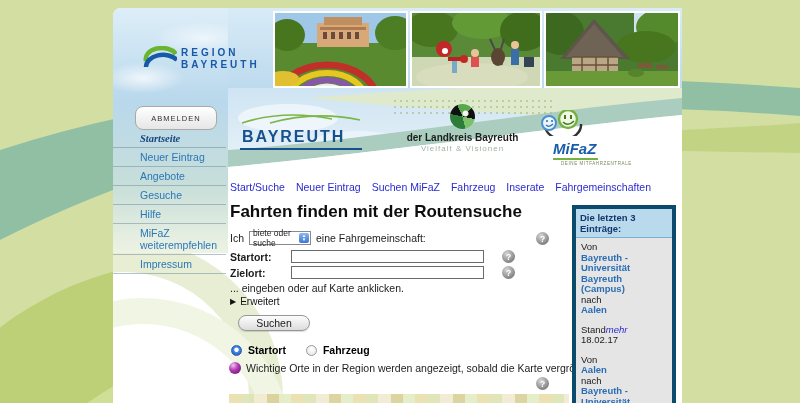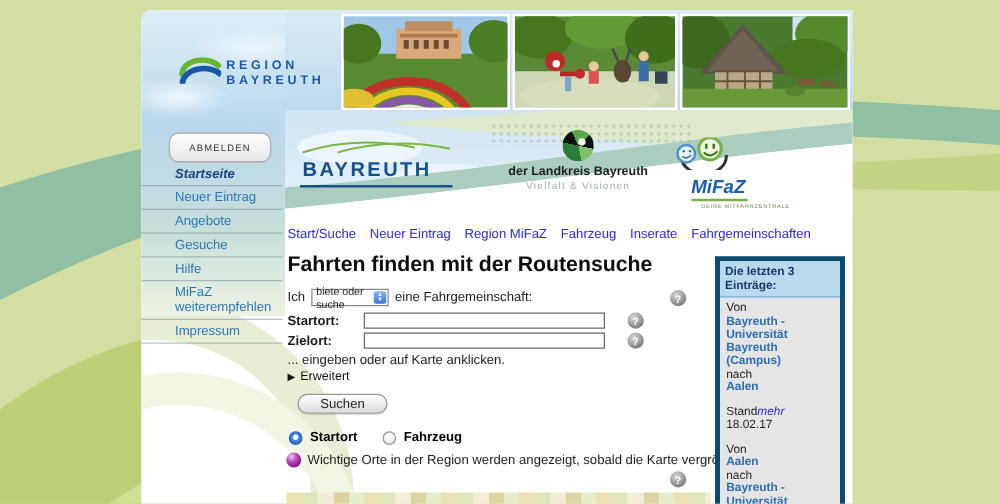--- a/index.html
+++ b/index.html
@@ -40,7 +40,7 @@
   #menu{left:113px;top:130px;width:113px;z-index:3;}
   .menu-item{padding:3px 2px 3px 27px;font-size:10.5px;color:#2a77b8;
     border-bottom:1px solid rgba(110,135,160,.5);cursor:pointer;}
-  .menu-item.active{color:#17457f;font-weight:bold;font-style:italic;}
+  .menu-item.active{color:#17457f;font-weight:bold;font-style:italic;font-family:Liberation Serif, serif;}
 
   
   #city-logo{left:240px;top:110px;z-index:3;}

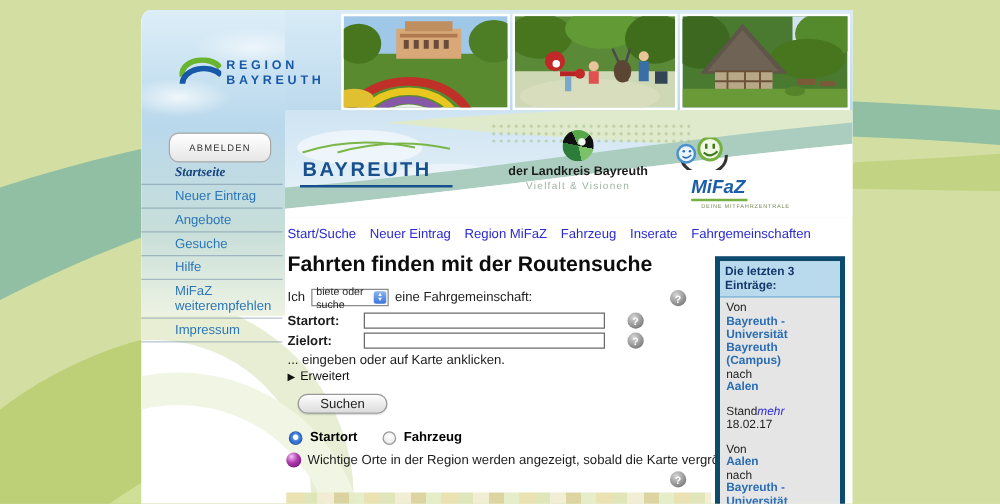--- a/index.html
+++ b/index.html
@@ -262,7 +262,7 @@
   <div id="nav" class="abs">
     <a>Start/Suche</a>
     <a>Neuer Eintrag</a>
-    <a>Region MiFaZ</a>
+    <a>Suchen MiFaZ</a>
     <a>Fahrzeug</a>
     <a>Inserate</a>
     <a>Fahrgemeinschaften</a>

